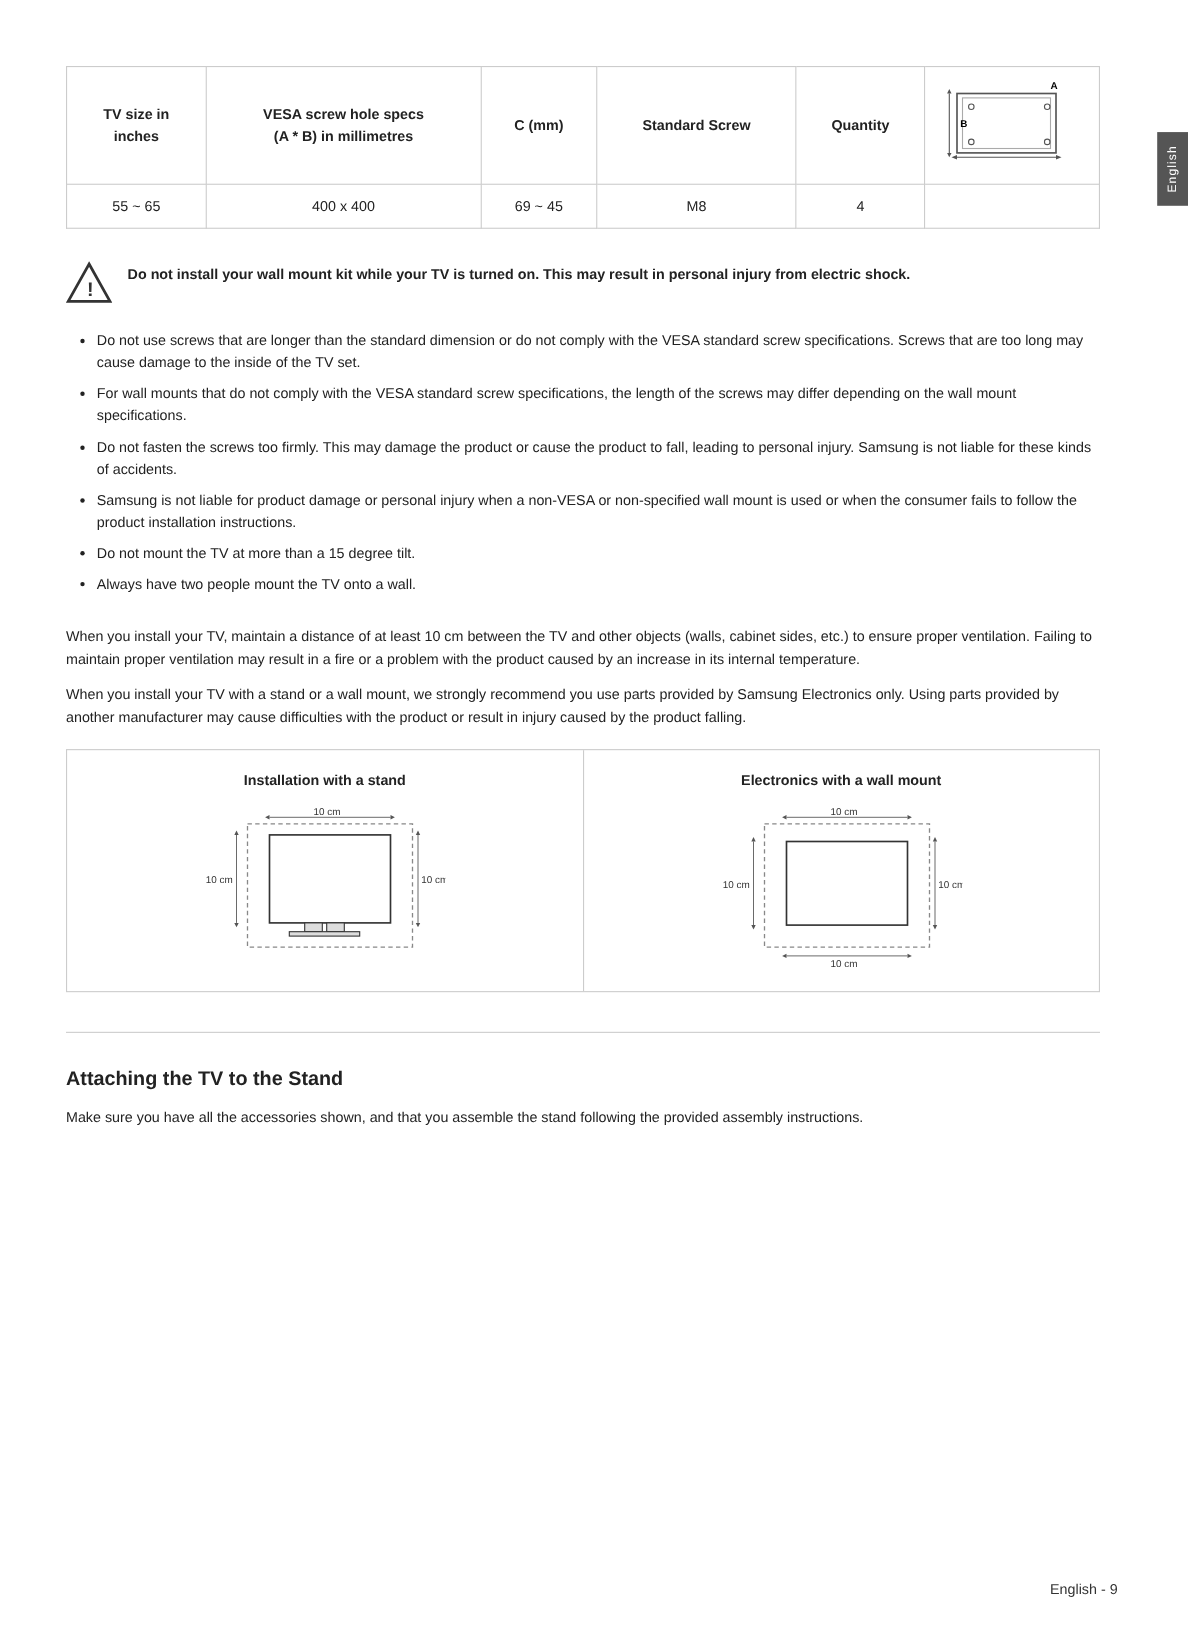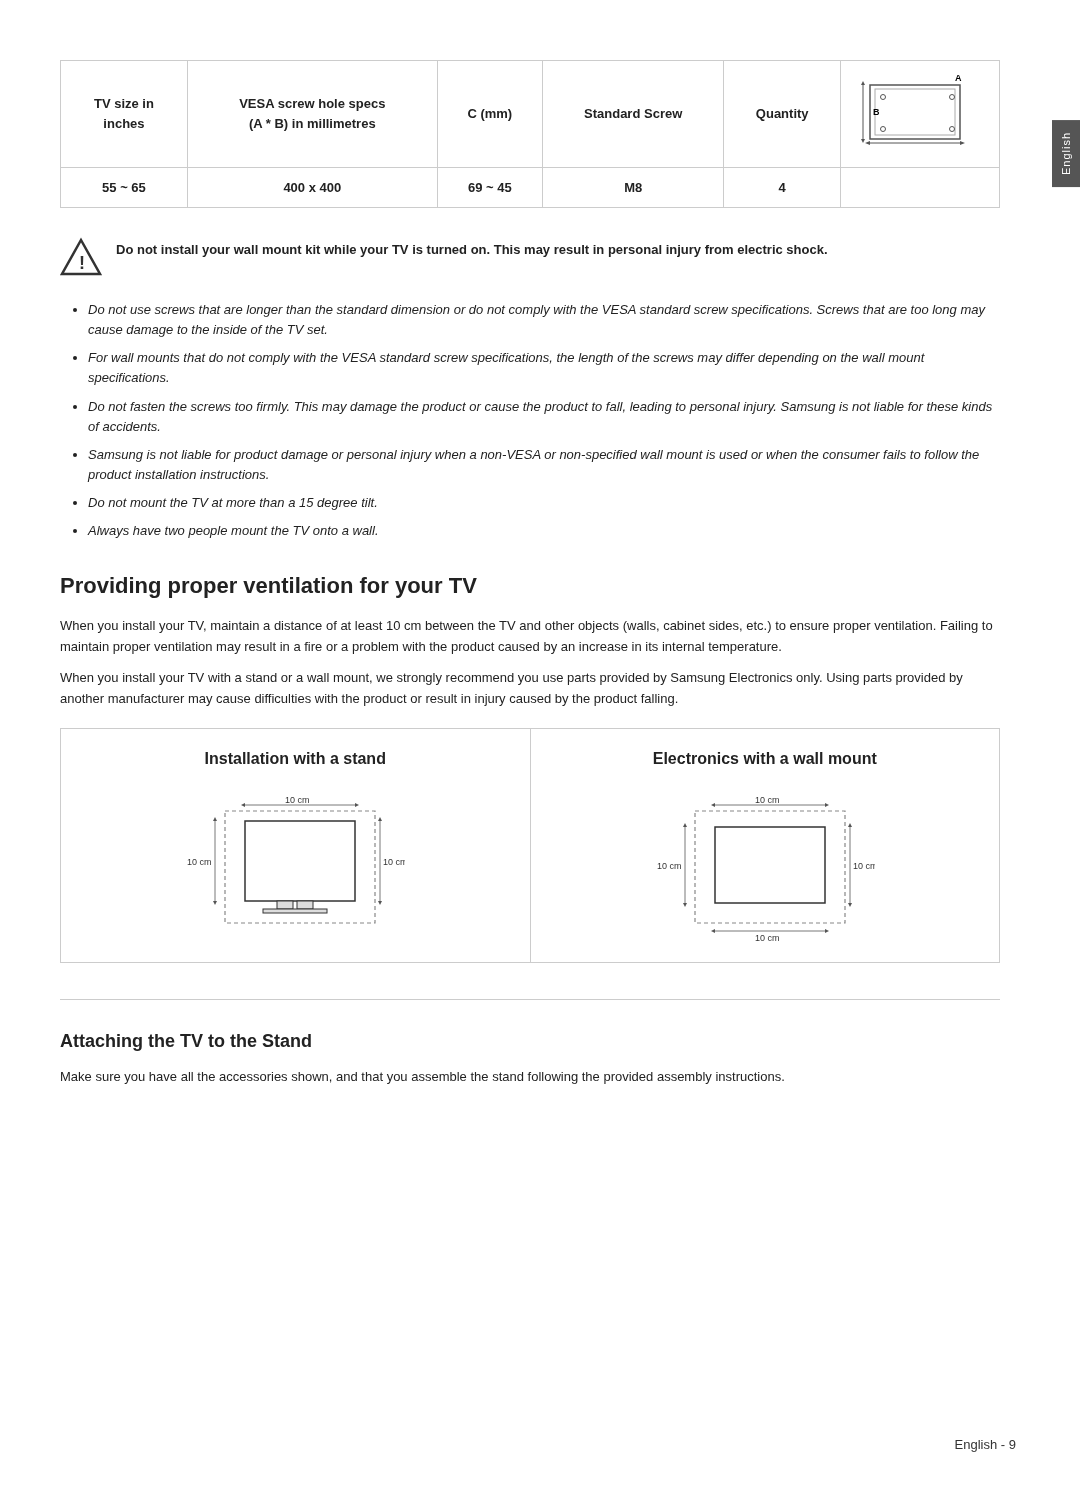--- a/index.html
+++ b/index.html
@@ -44,7 +44,6 @@
       padding: 10px 14px;
       text-align: center;
       vertical-align: middle;
-      font-weight: bold;
     }
     table.vesa-table th {
       font-weight: bold;

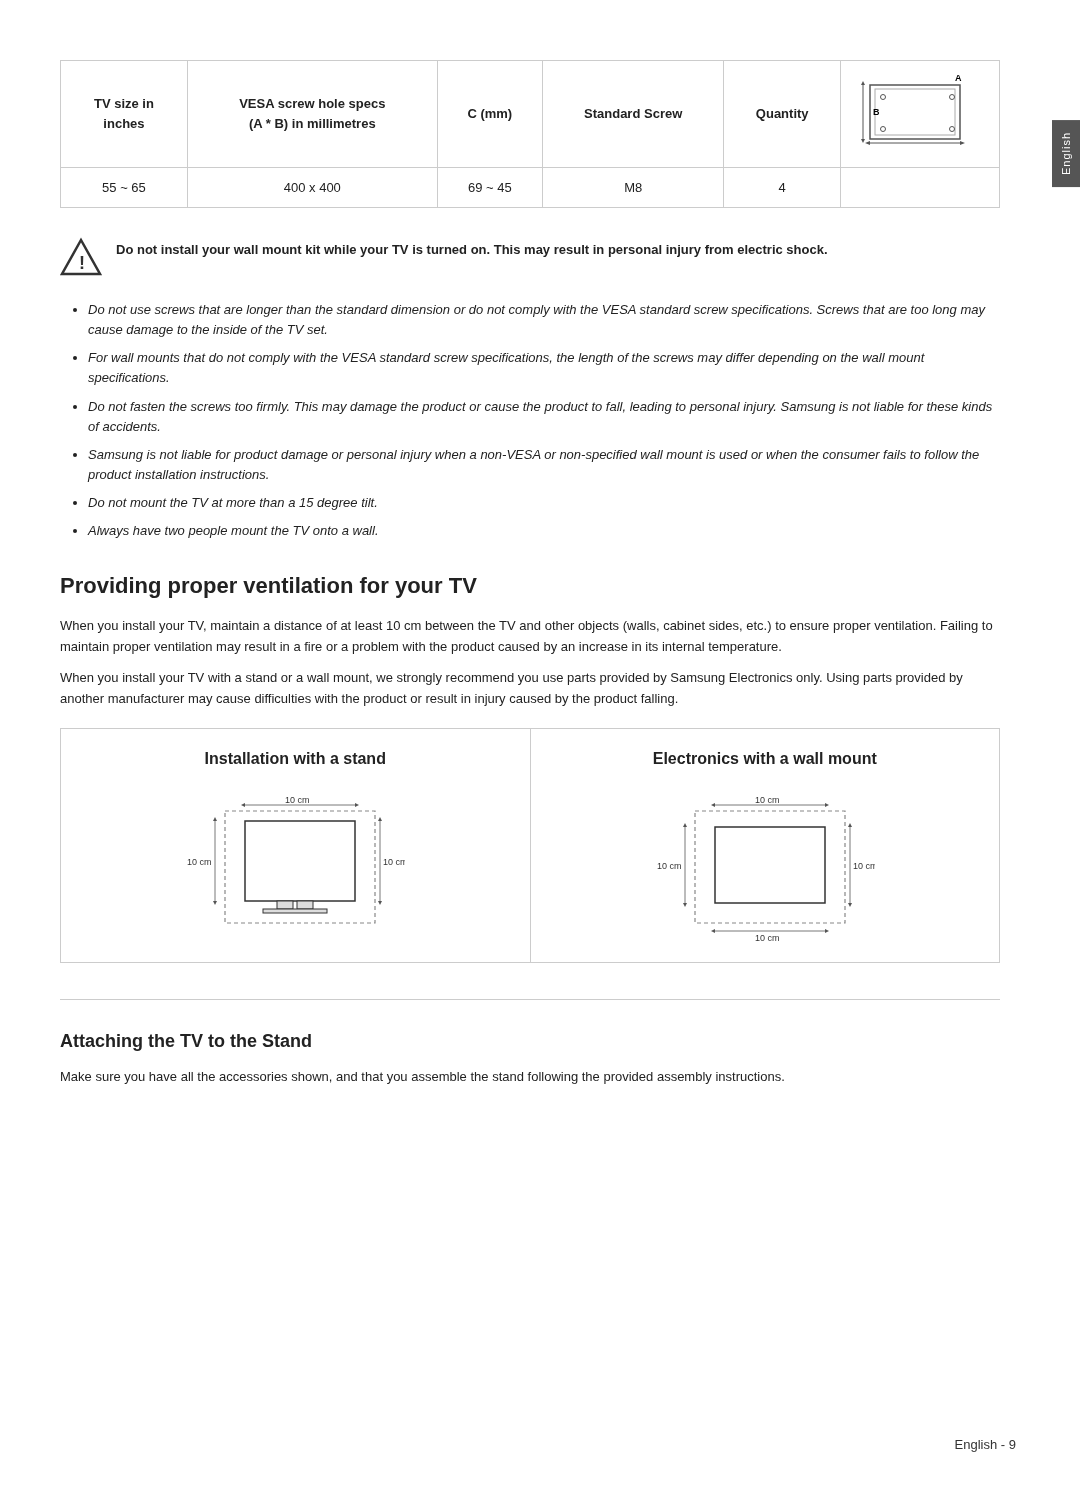--- a/index.html
+++ b/index.html
@@ -86,7 +86,6 @@
       list-style: disc;
       padding-left: 28px;
       margin-bottom: 28px;
-      font-style: italic;
     }
     .bullet-list li {
       margin-bottom: 8px;

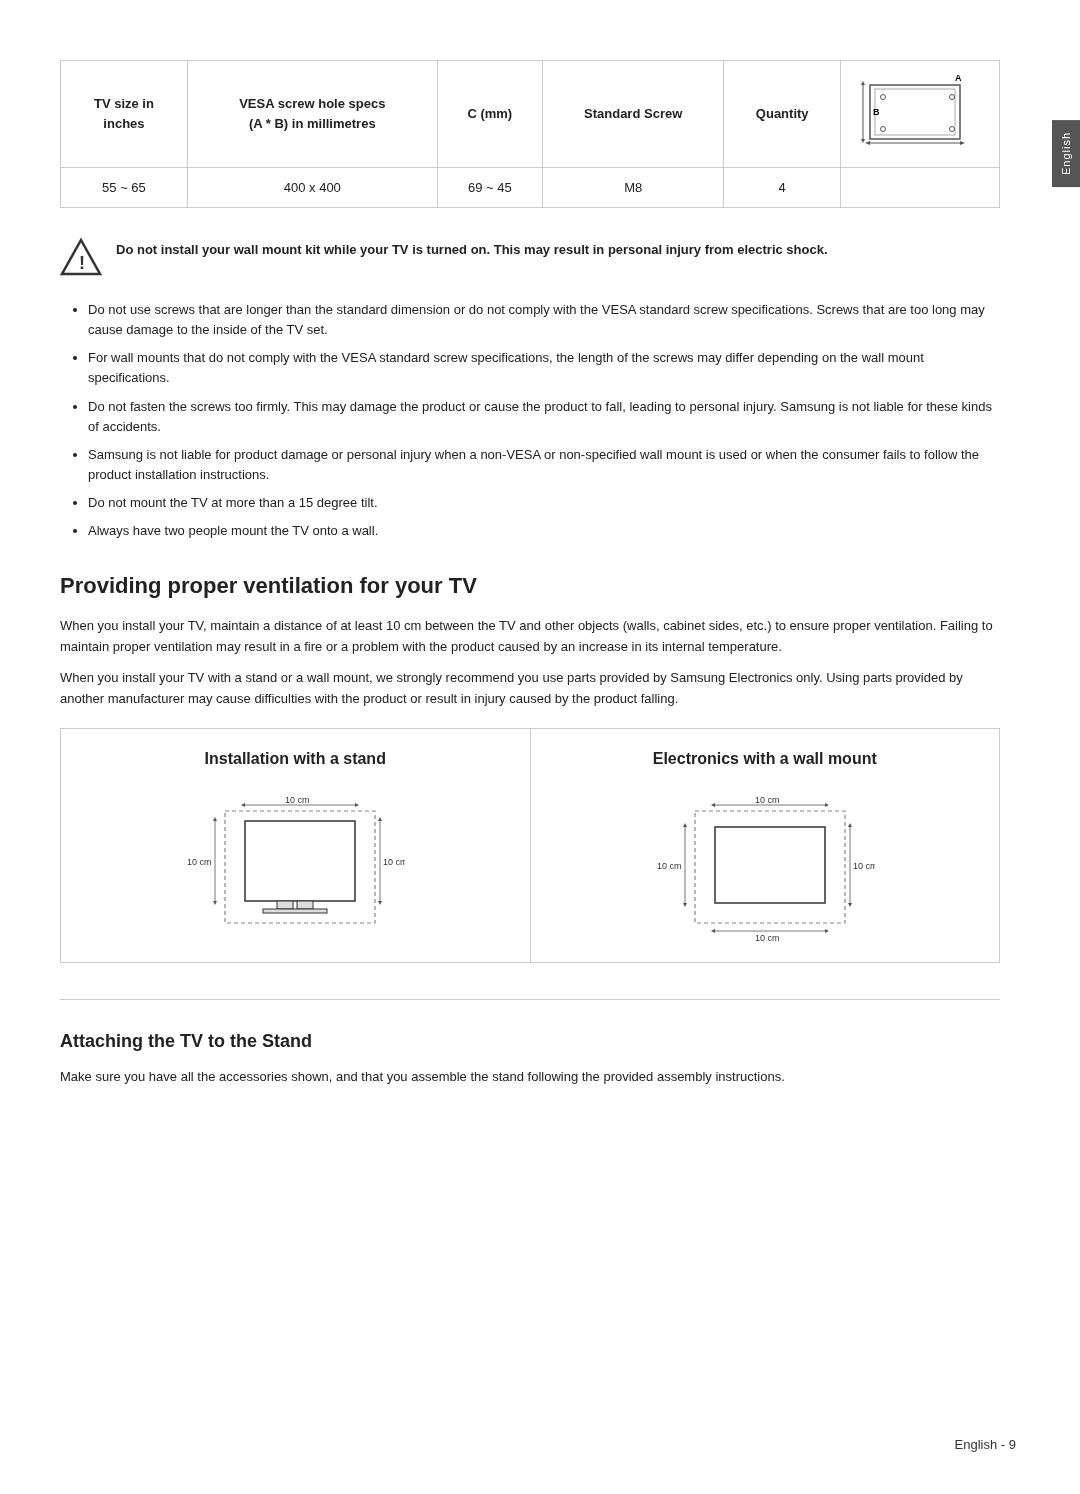--- a/index.html
+++ b/index.html
@@ -226,7 +226,6 @@
     <li>Always have two people mount the TV onto a wall.</li>
   </ul>
 
-  <h2 class="section-heading">Providing proper ventilation for your TV</h2>
   <p class="body-para">When you install your TV, maintain a distance of at least 10 cm between the TV and other objects (walls, cabinet sides, etc.) to ensure proper ventilation. Failing to maintain proper ventilation may result in a fire or a problem with the product caused by an increase in its internal temperature.</p>
   <p class="body-para">When you install your TV with a stand or a wall mount, we strongly recommend you use parts provided by Samsung Electronics only. Using parts provided by another manufacturer may cause difficulties with the product or result in injury caused by the product falling.</p>
 

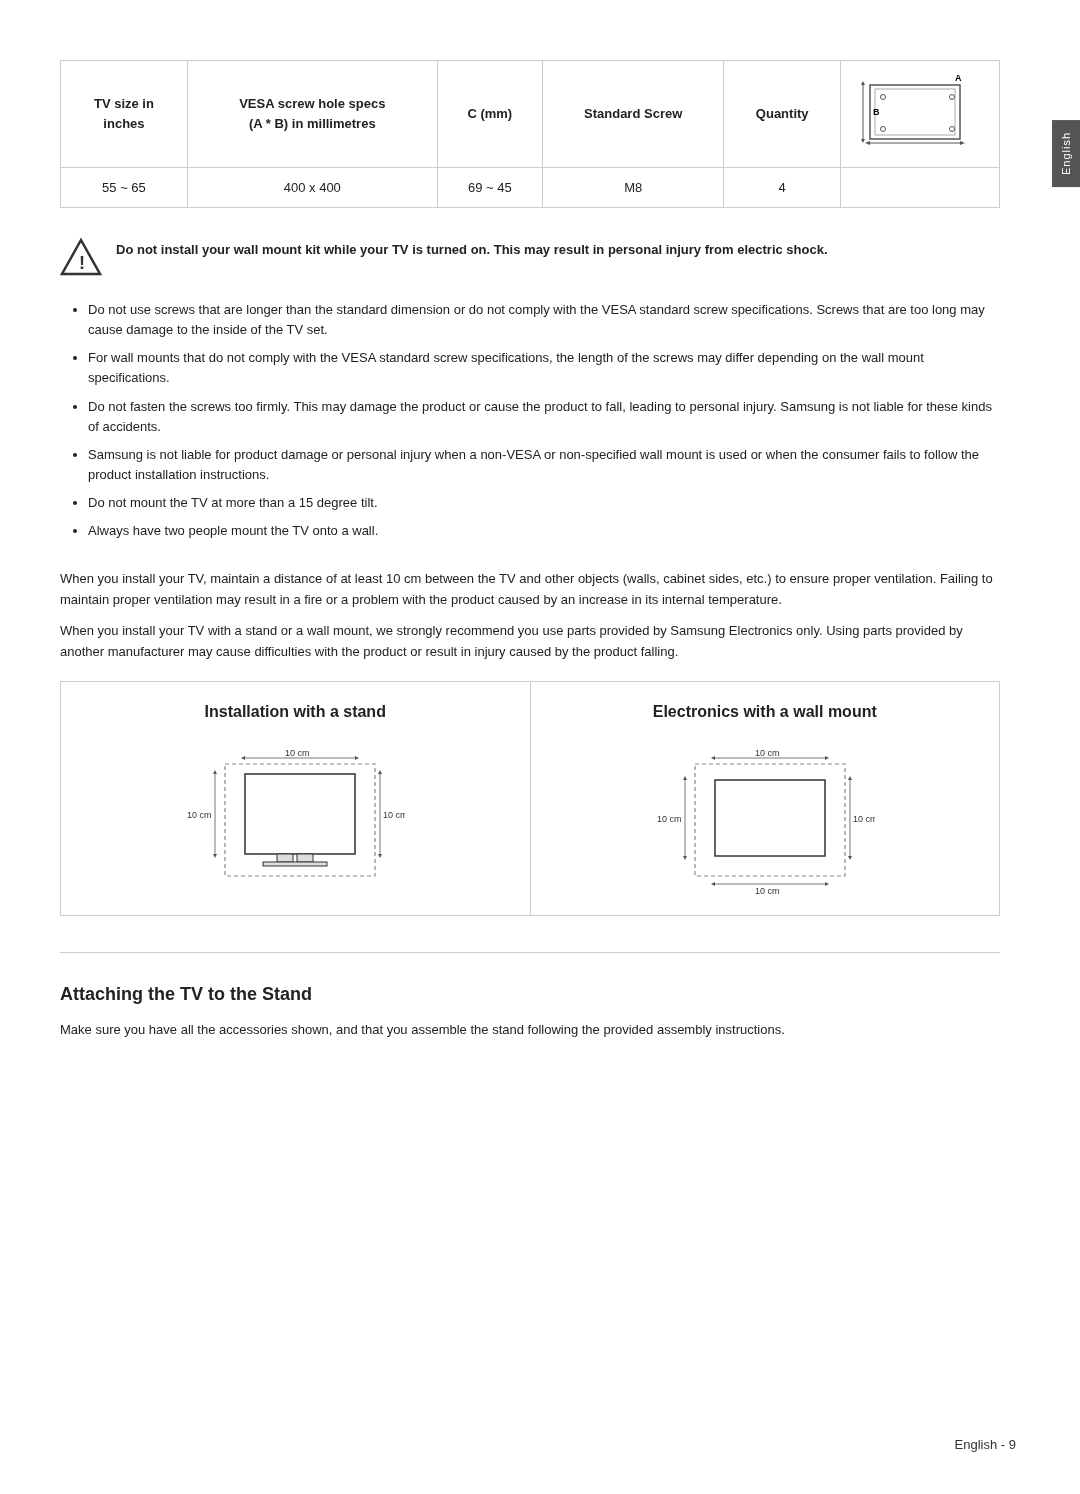--- a/index.html
+++ b/index.html
@@ -125,9 +125,9 @@
       border-right: none;
     }
     .vent-diagram-title {
-      font-size: 16px;
-      font-weight: bold;
-      margin-bottom: 22px;
+      font-size: 13px;
+      font-weight: bold;
+      margin-bottom: 12px;
     }
 
     

